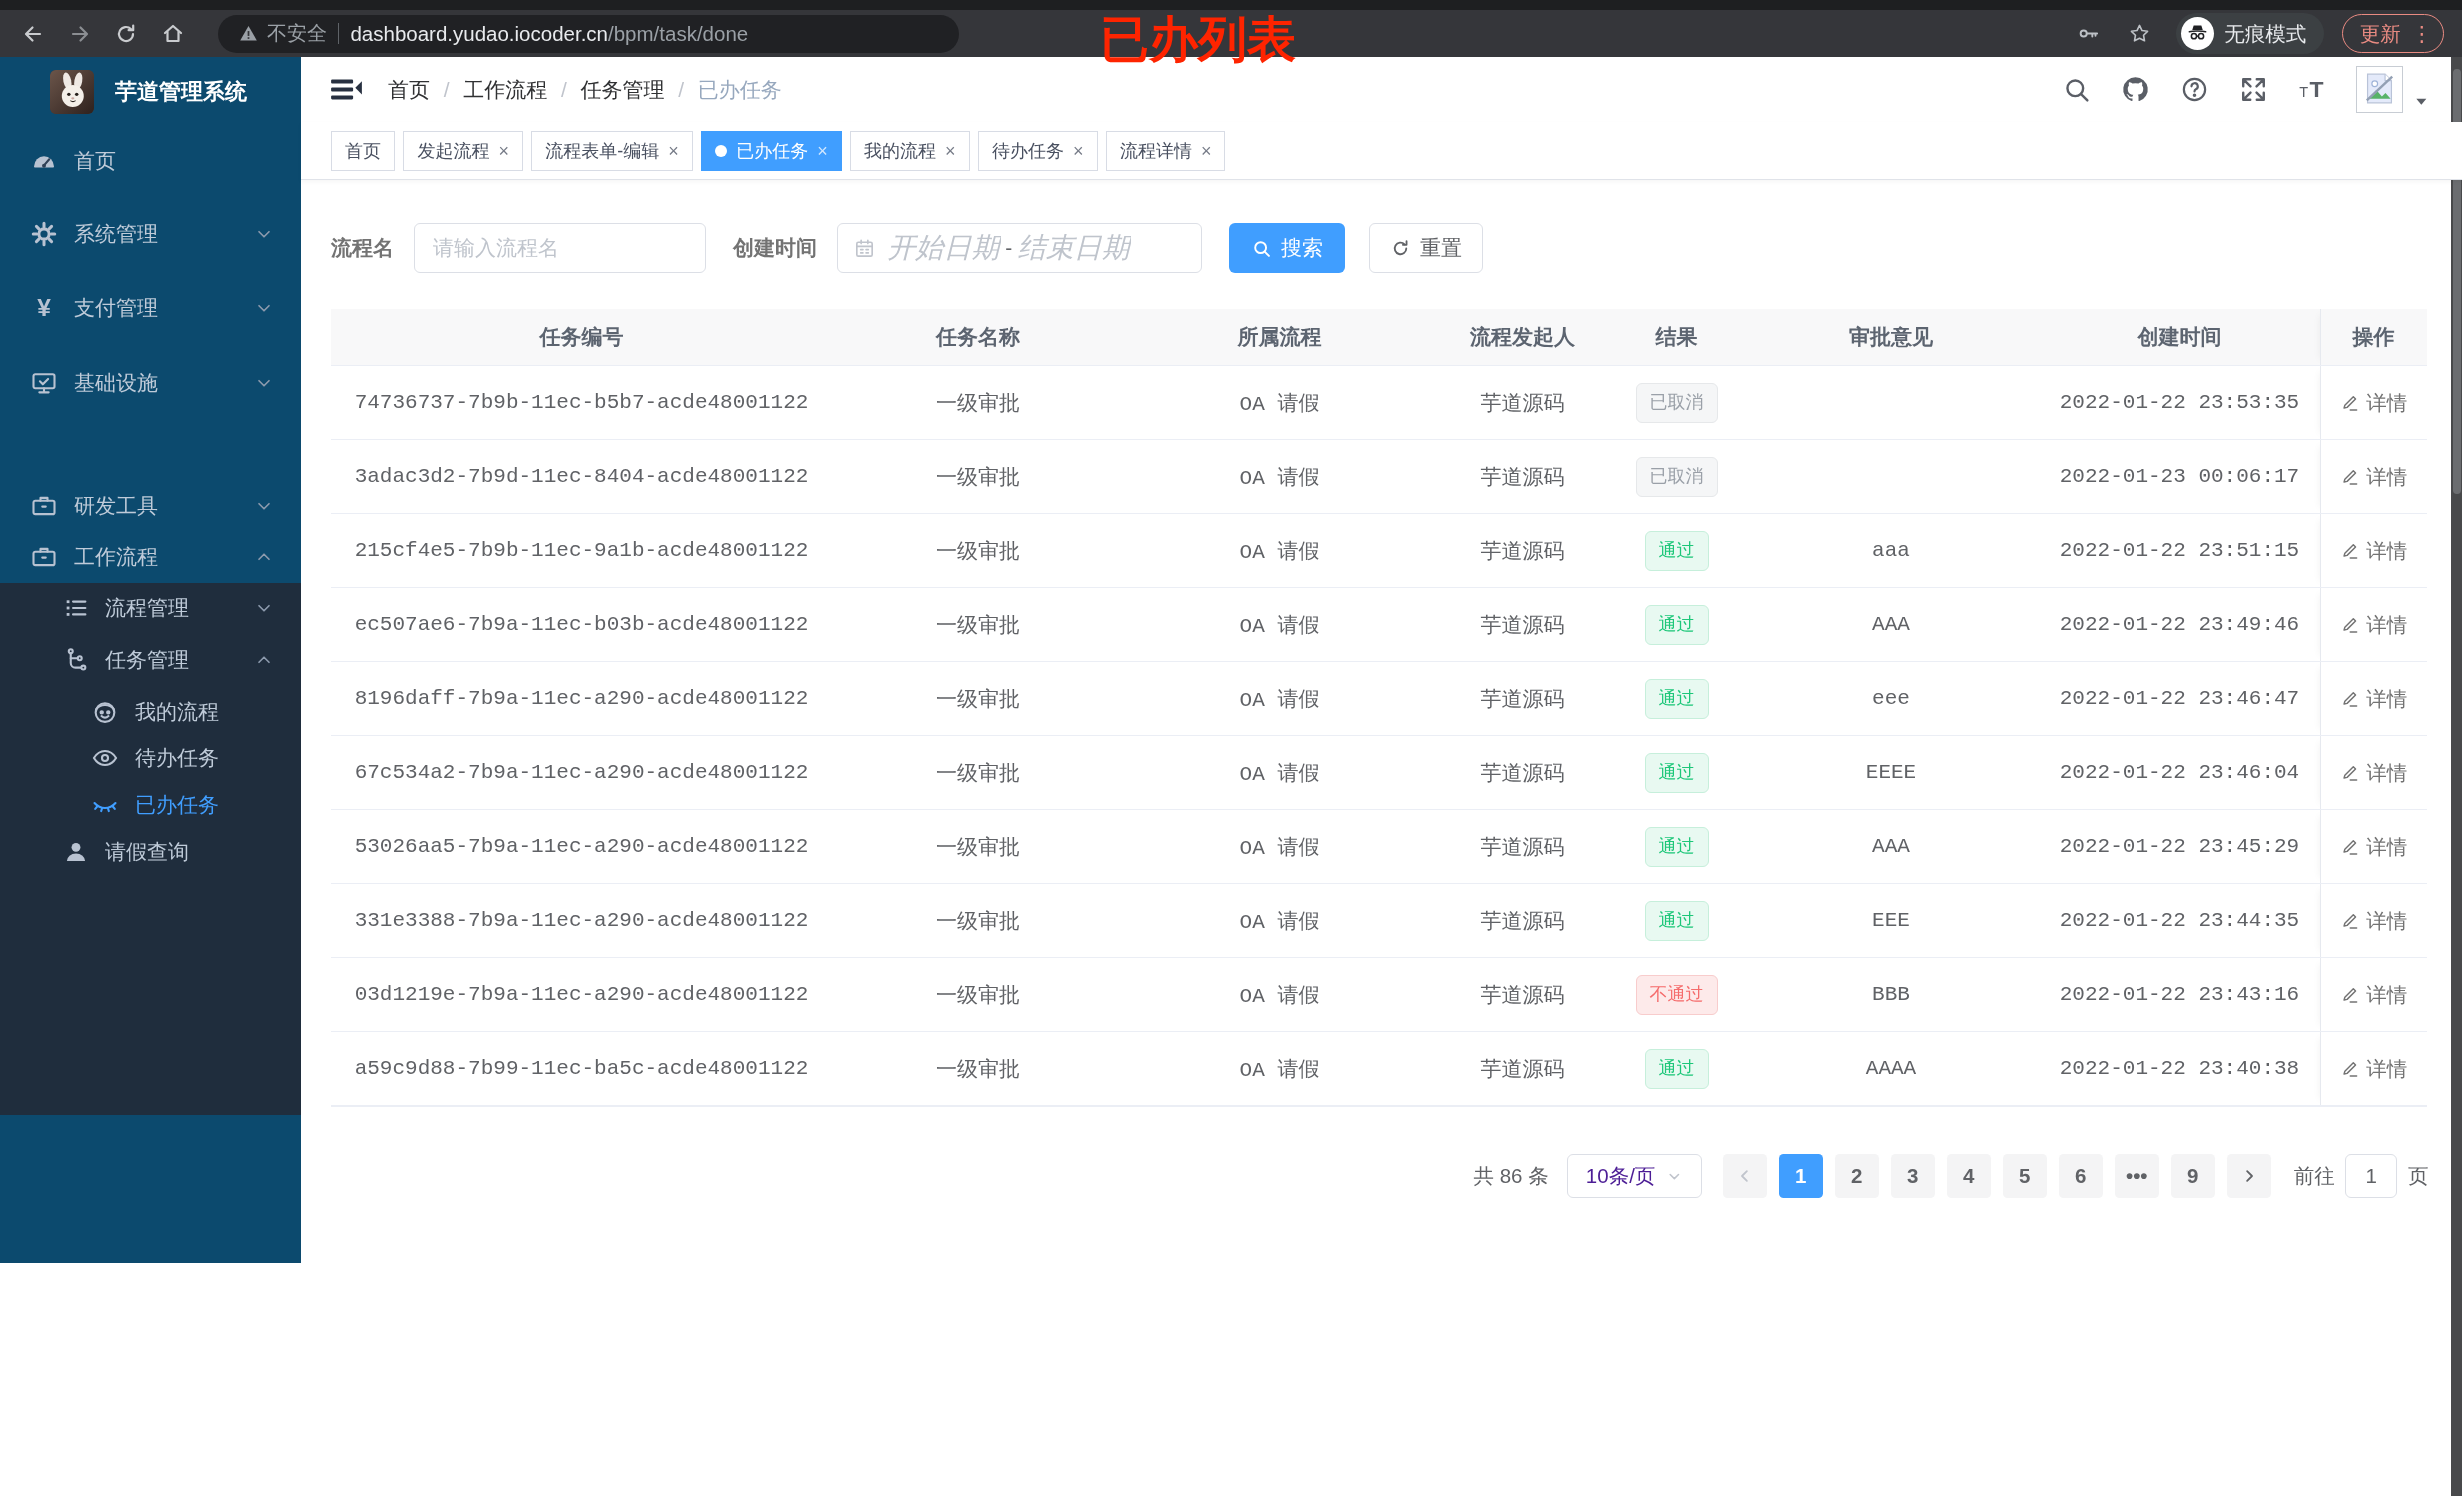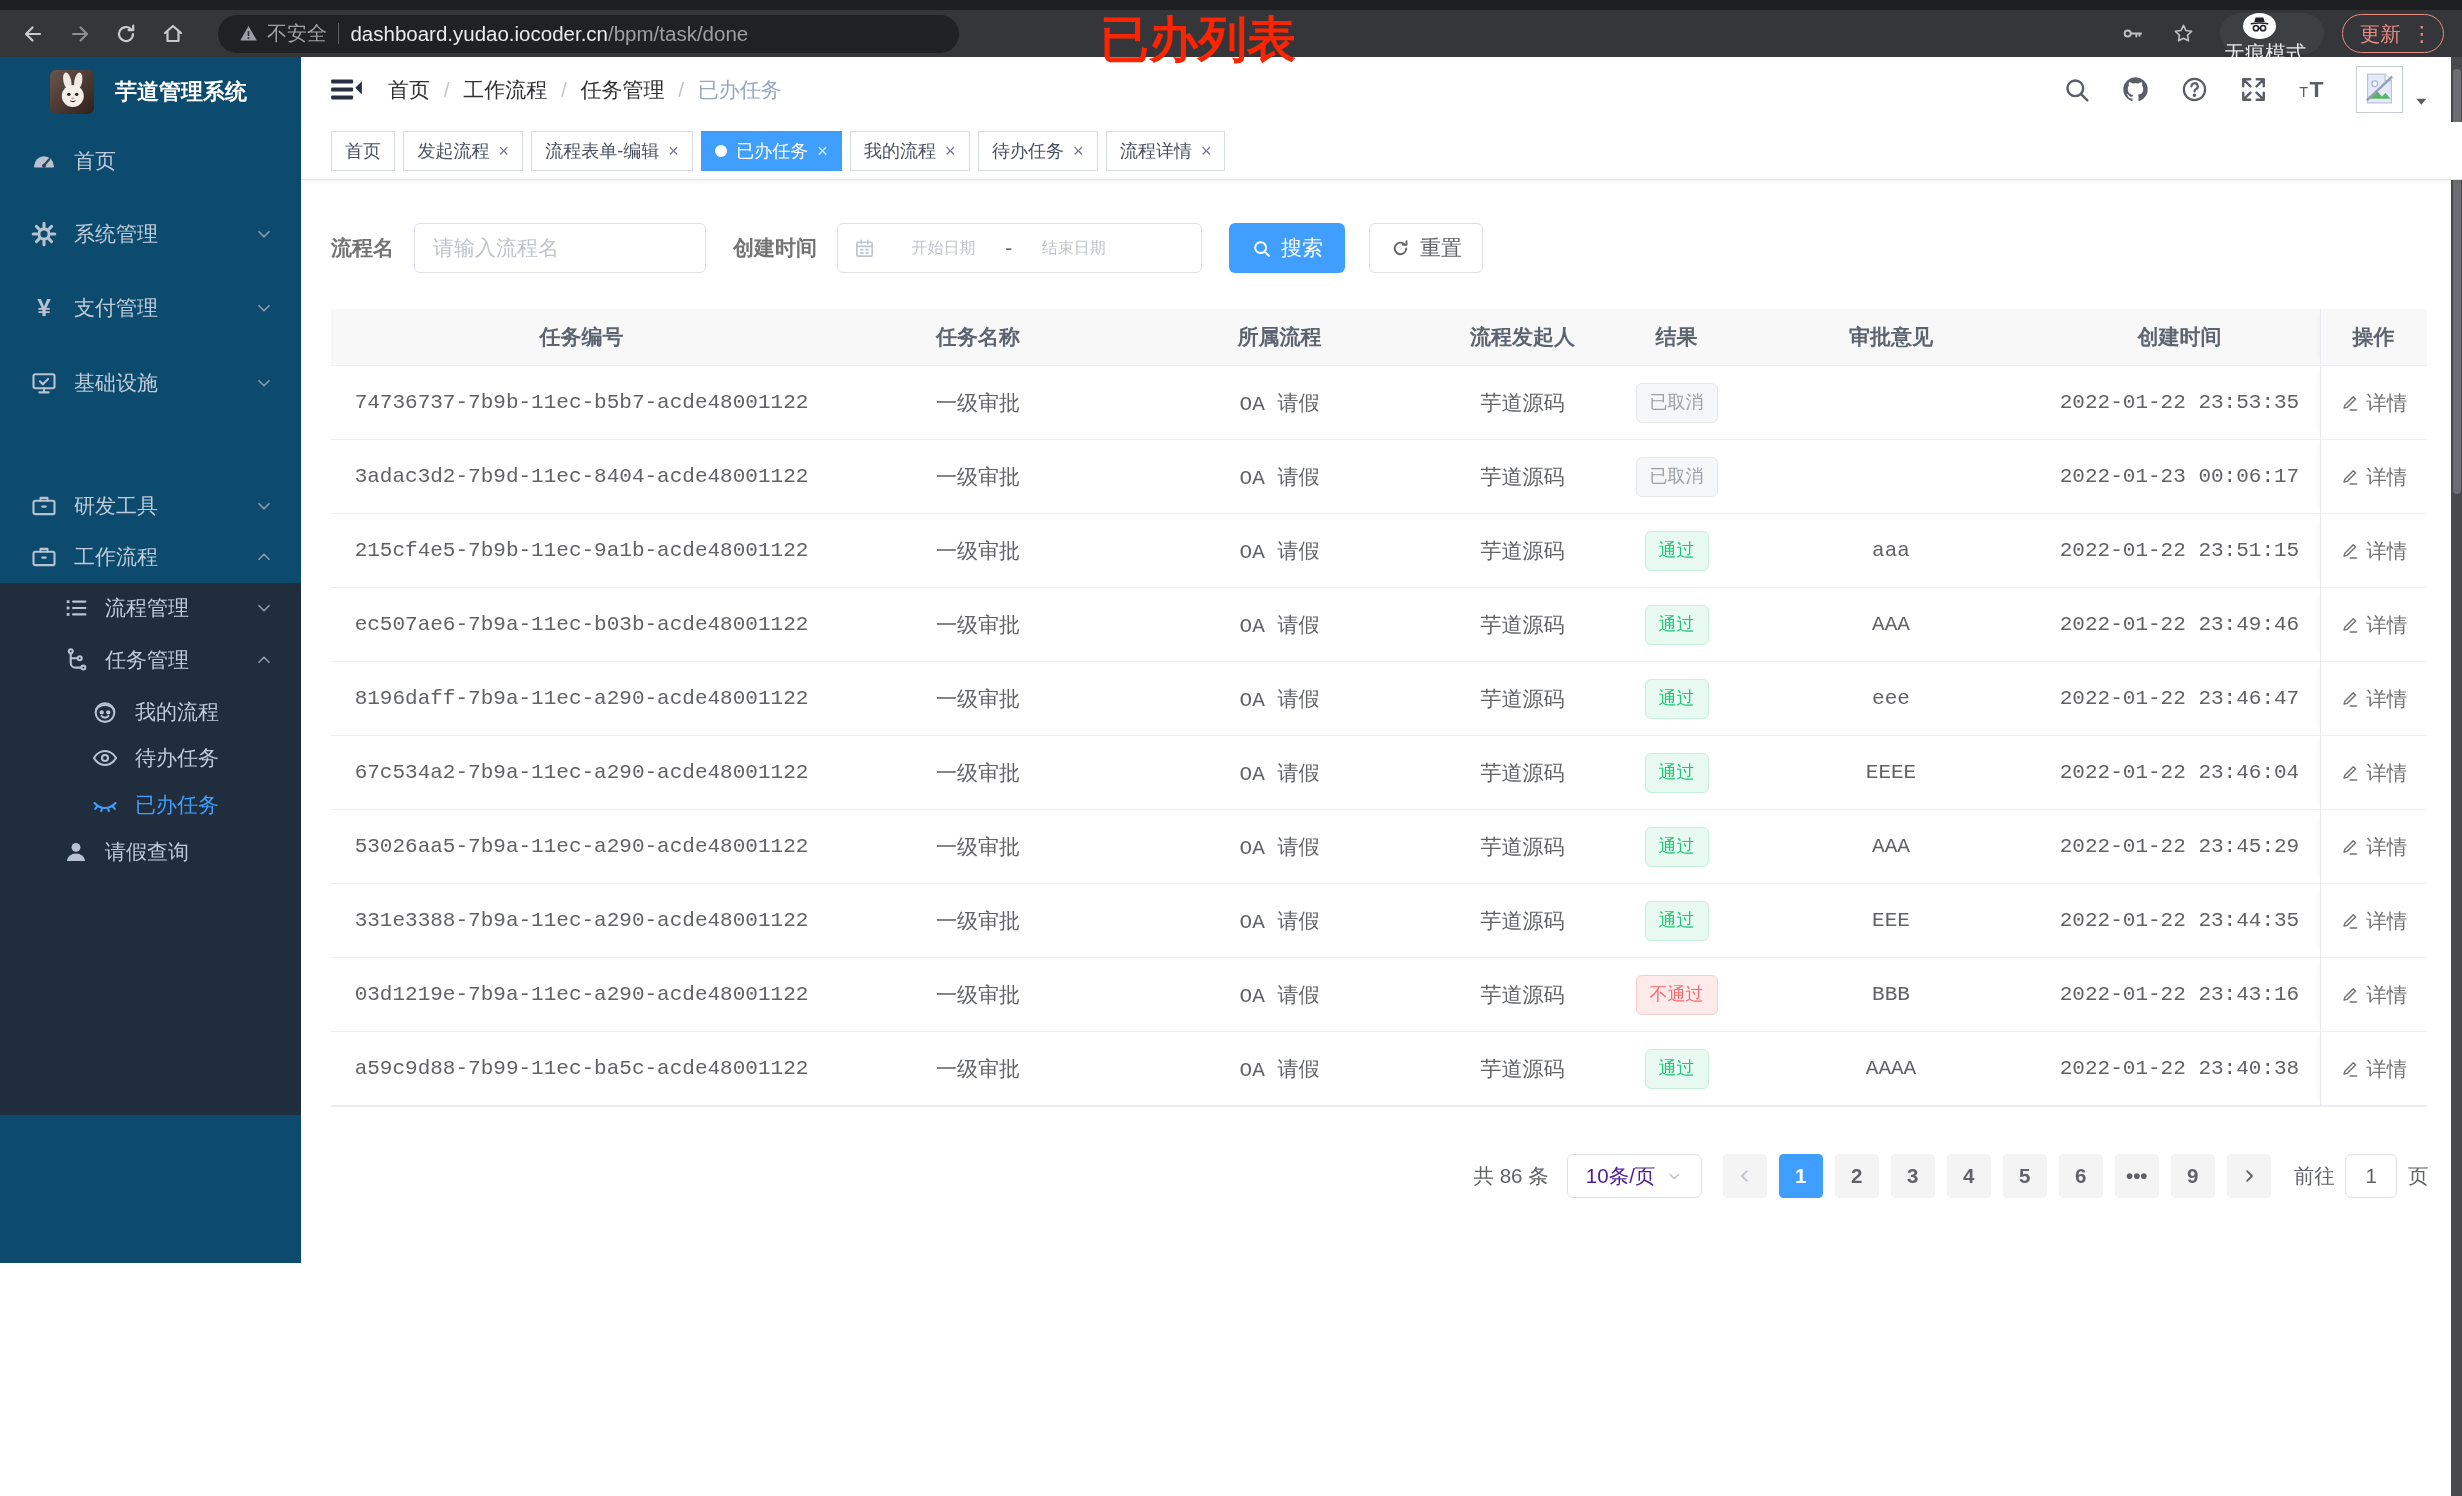--- a/index.html
+++ b/index.html
@@ -24,7 +24,7 @@
   .chrome-right { margin-left:auto; display:flex; align-items:center; }
   .cicon { width:30px; height:30px; display:flex; align-items:center; justify-content:center; color:#bdc1c6; margin-right:21px; }
   .cicon svg { width:23px; height:23px; }
-  .incog-chip { height:41px; background:#3c4043; border-radius:20.5px; display:flex; align-items:center; padding:0 18px 0 4.6px; margin-right:18px;flex-direction:column; }
+  .incog-chip { height:41px; background:#3c4043; border-radius:20.5px; display:flex; align-items:center; padding:0 18px 0 4.6px; margin-right:18px; }
   .incog-circle { width:33px; height:33px; border-radius:50%; background:#fff; display:flex; align-items:center; justify-content:center; margin-right:10.6px; }
   .incog-circle svg { width:23px; height:23px; }
   .incog-label { color:#e8eaed; font-size:20.5px; }

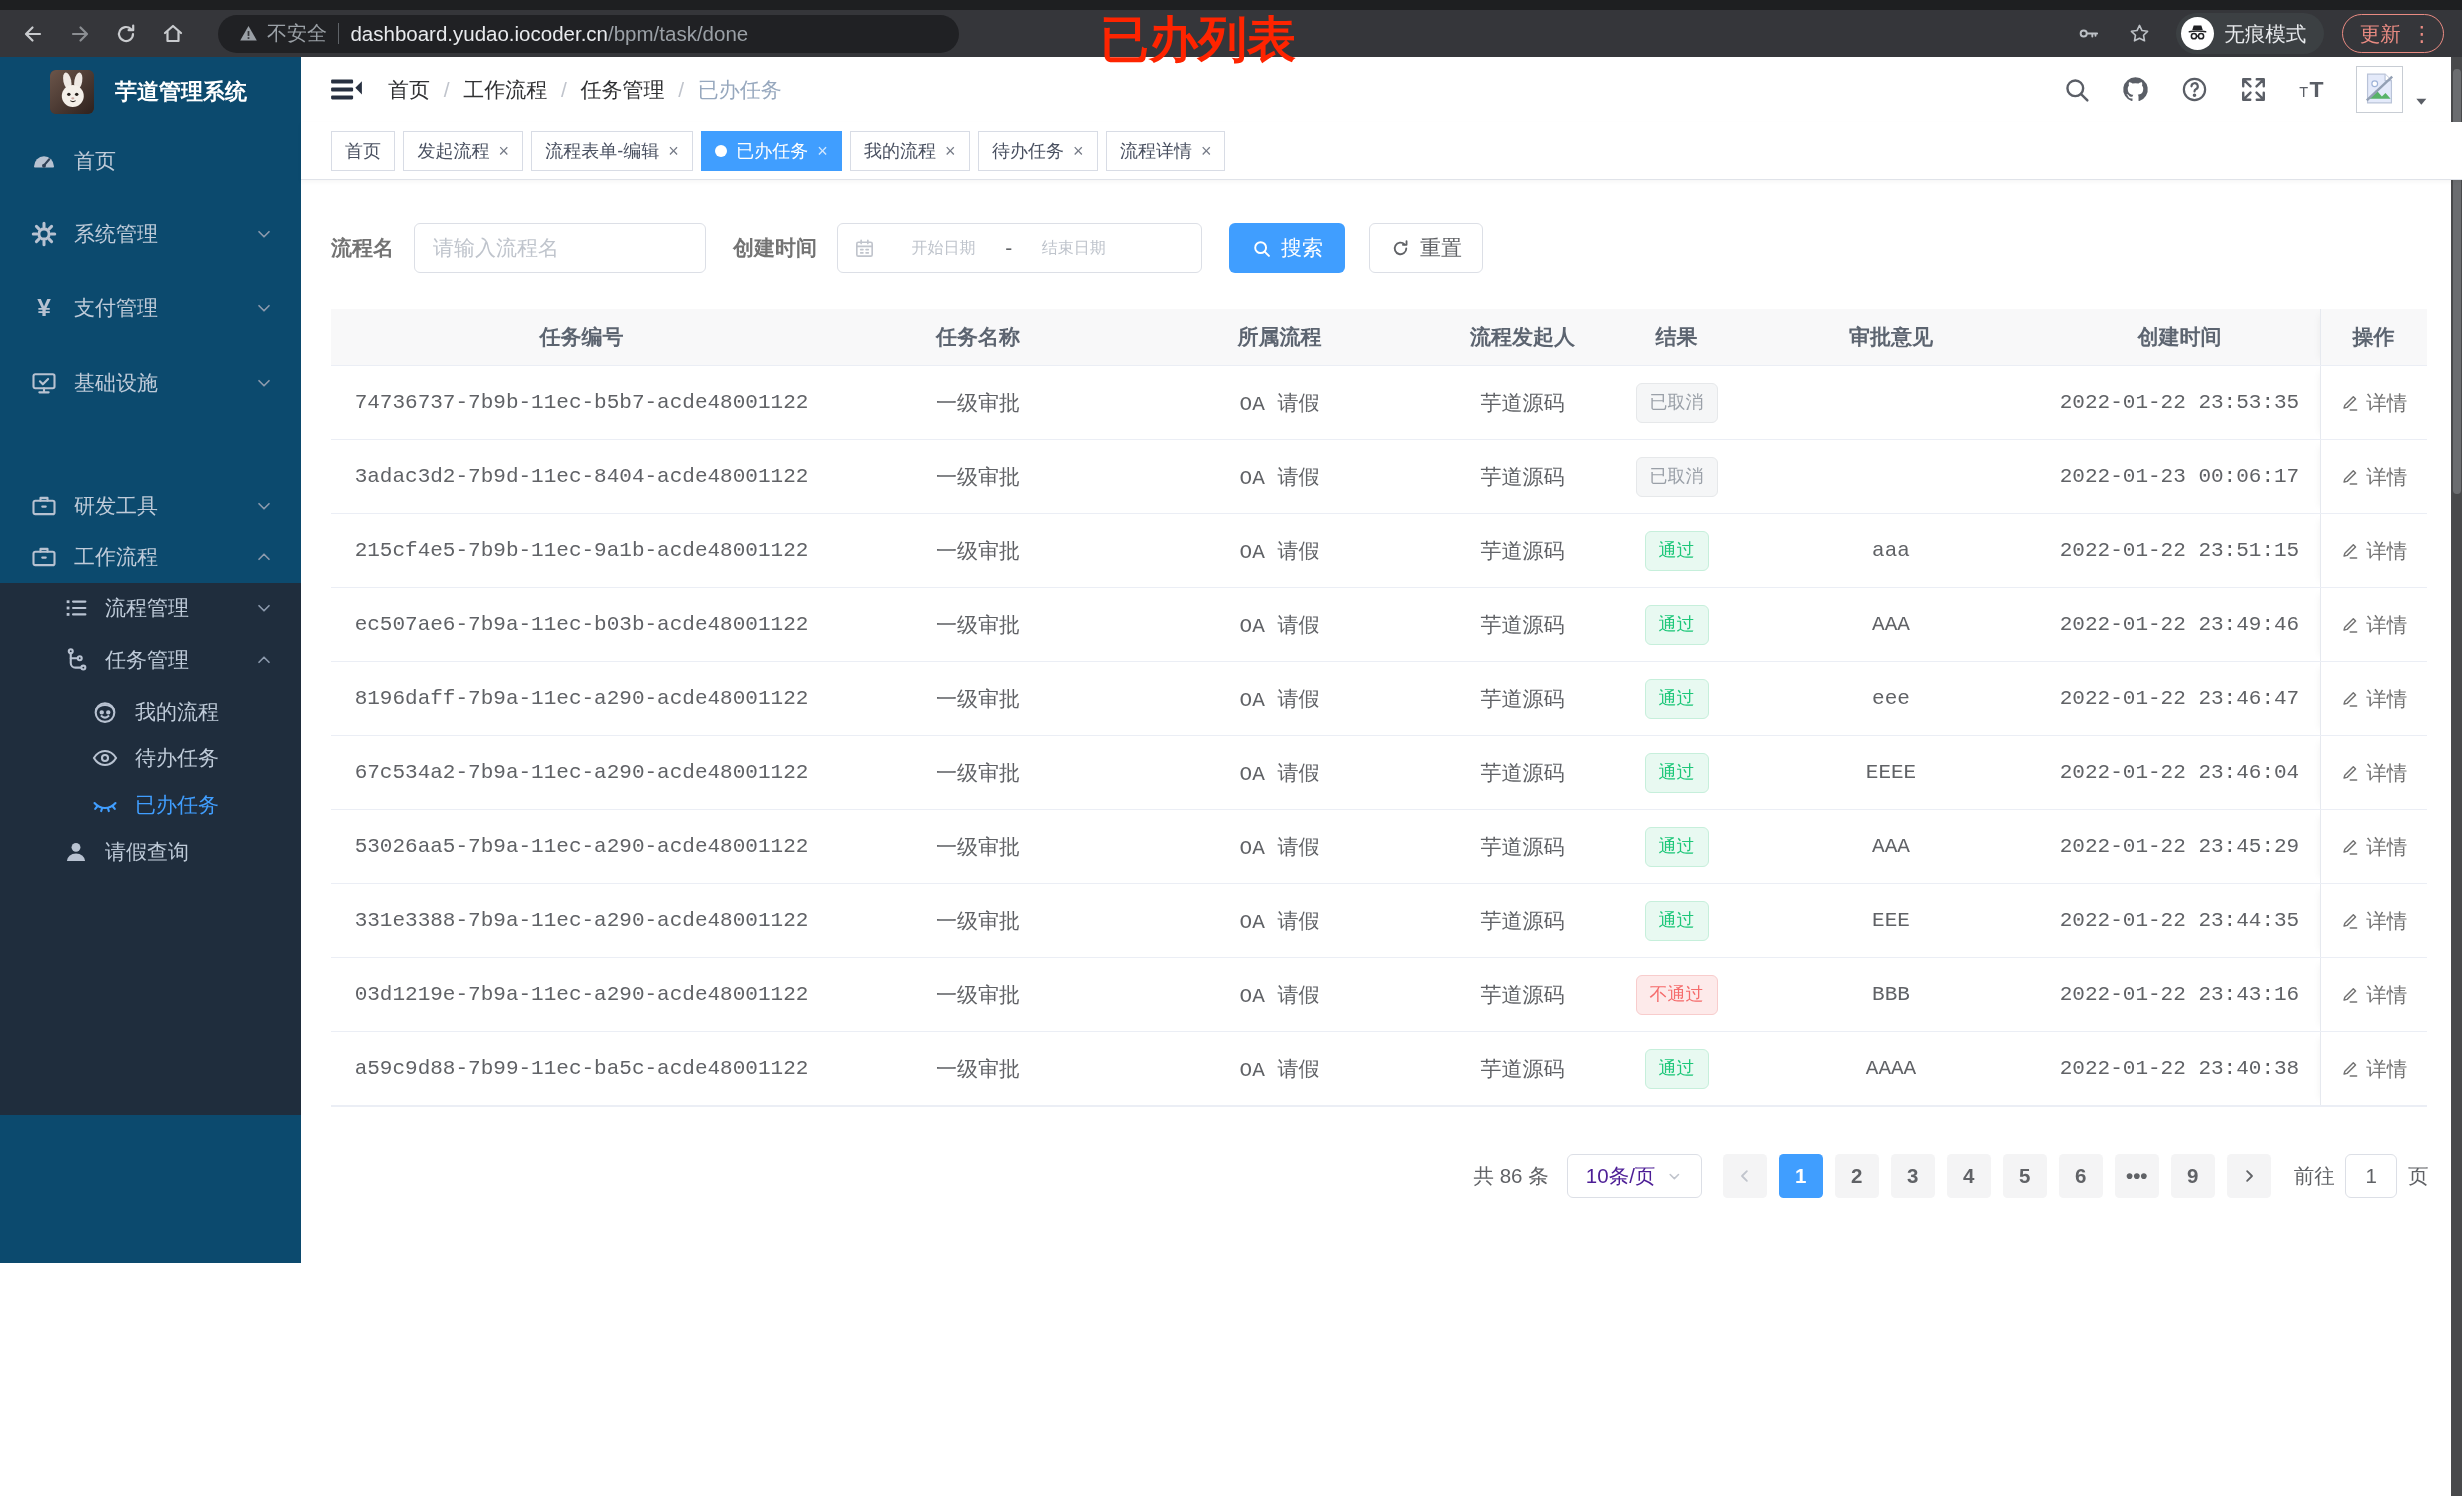--- a/index.html
+++ b/index.html
@@ -94,7 +94,7 @@
   .daterange { width:365px; height:50px; border:0.8px solid #dcdfe6; border-radius:6px; display:flex; align-items:center; padding:0 15px; margin-left:0; }
   .dr-icon { color:#c0c4cc; display:flex; margin-right:10.6px; }
   .dr-icon svg { width:23px; height:23px; }
-  .dr-part { border:none; outline:none; width:114px; font-size:16px; color:#606266; text-align:center; font-family:inherit; background:transparent; }
+  .dr-part { border:none; outline:none; width:114px; font-size:28px; color:#606266; text-align:center; font-family:inherit; background:transparent;font-style:italic; }
   .dr-sep { color:#606266; font-size:21px; margin:0 4.6px; }
   .btn { height:50px; border-radius:6px; display:inline-flex; align-items:center; justify-content:center; font-size:21px; cursor:pointer; border:0.8px solid transparent; white-space:nowrap; }
   .btn svg { width:21px; height:21px; margin-right:9px; }

